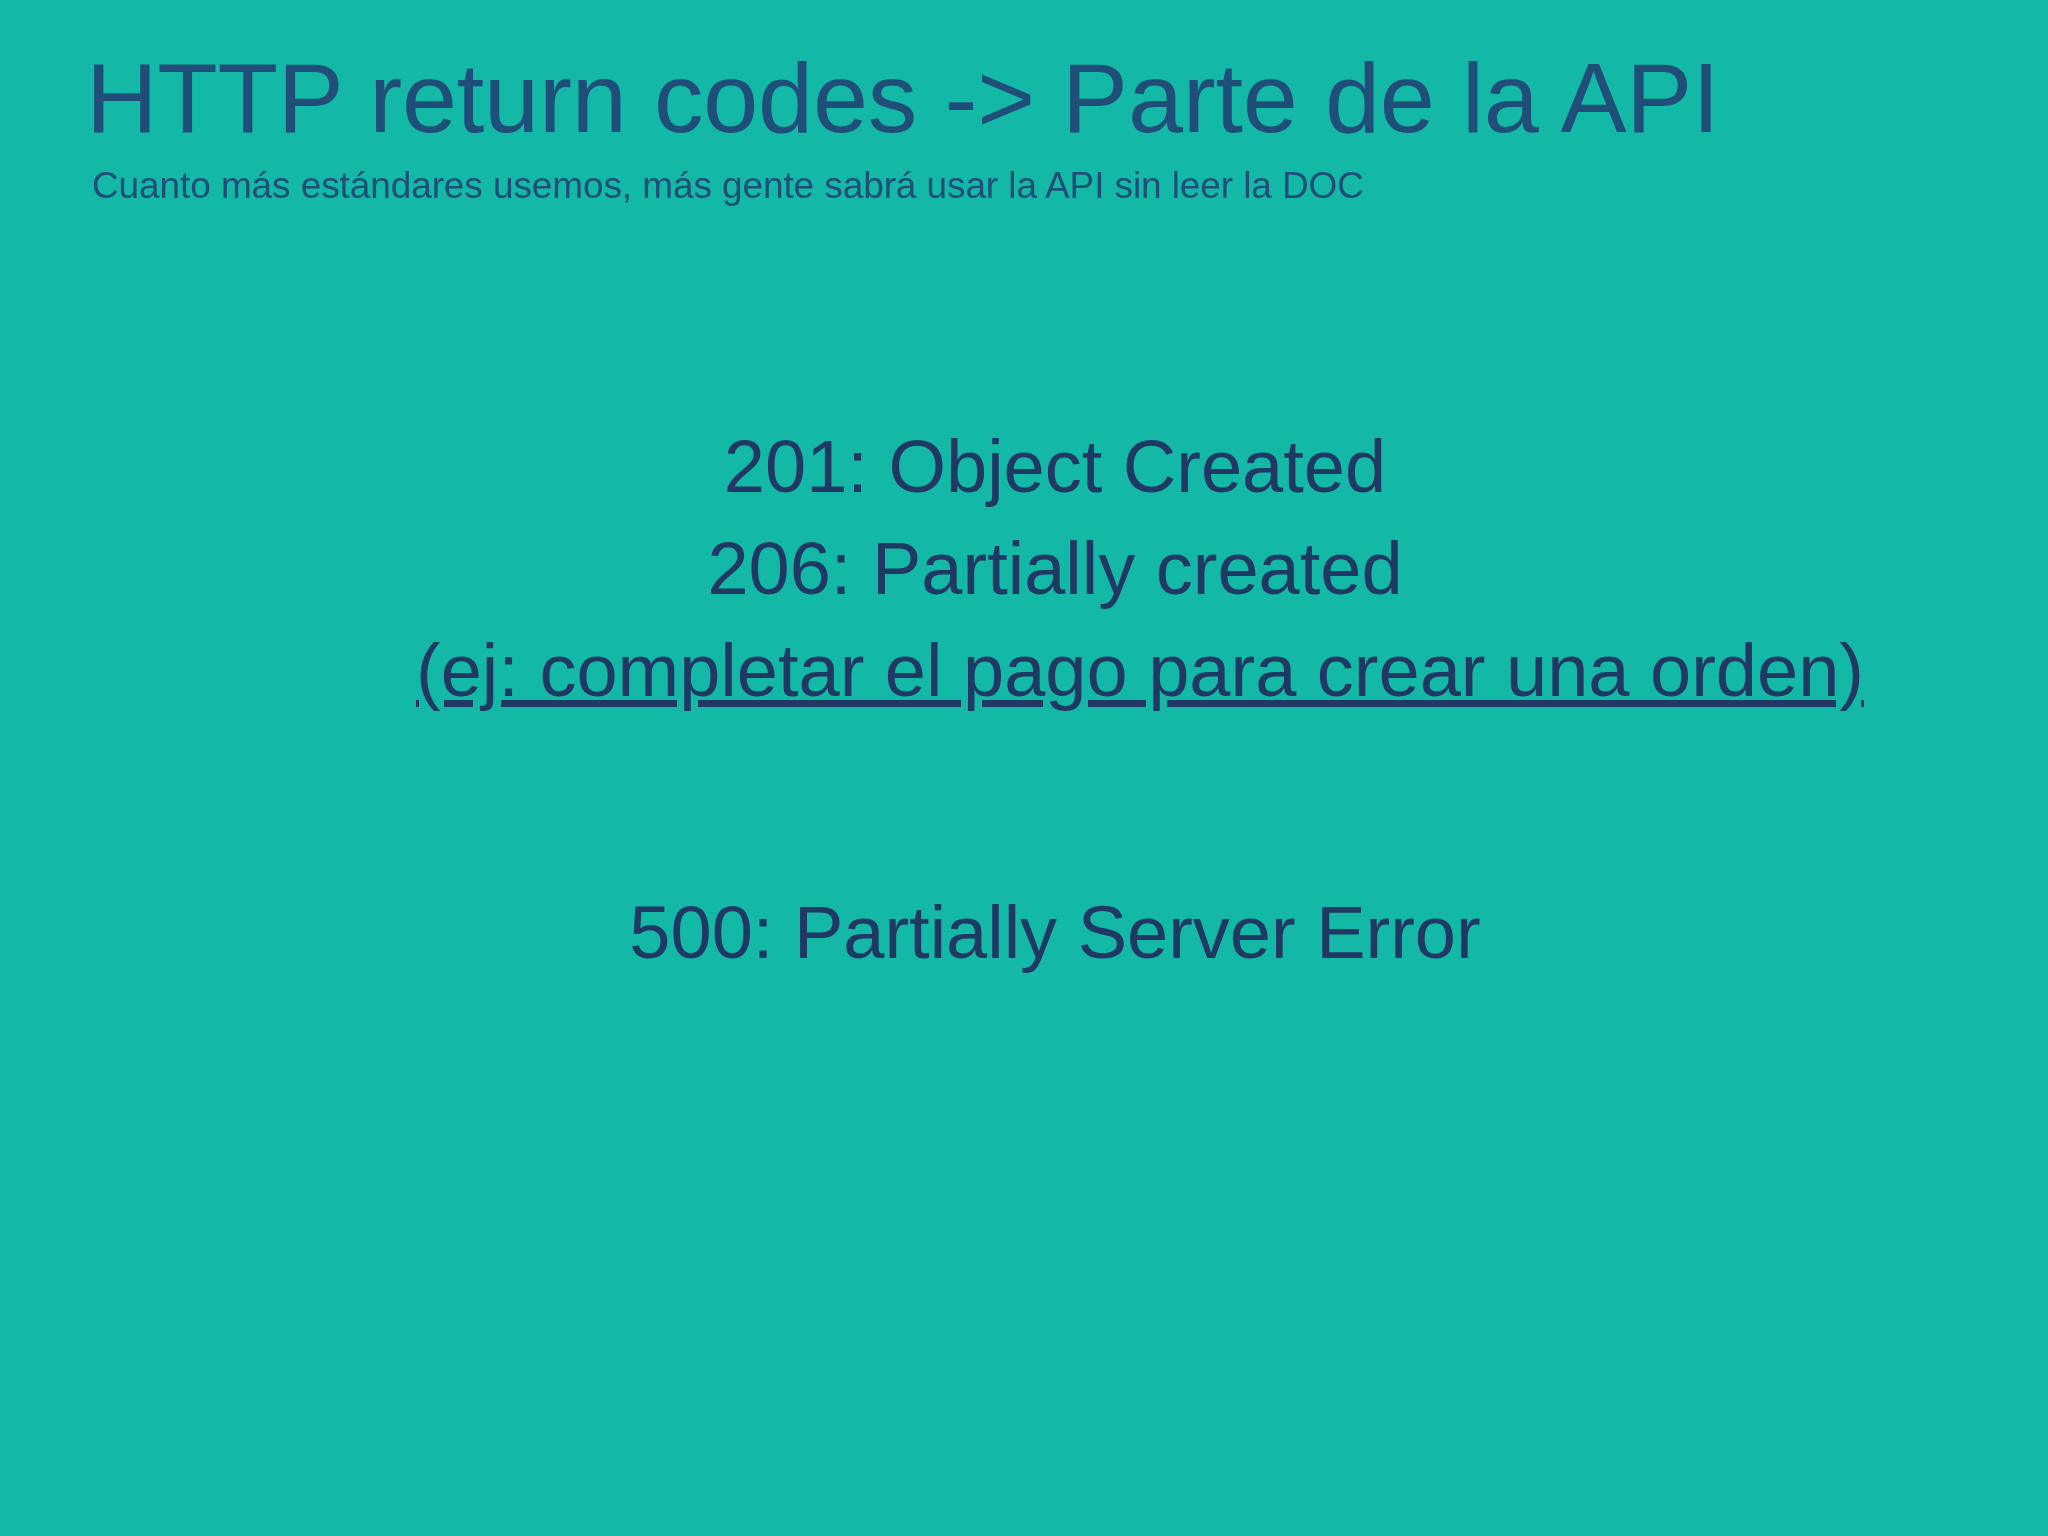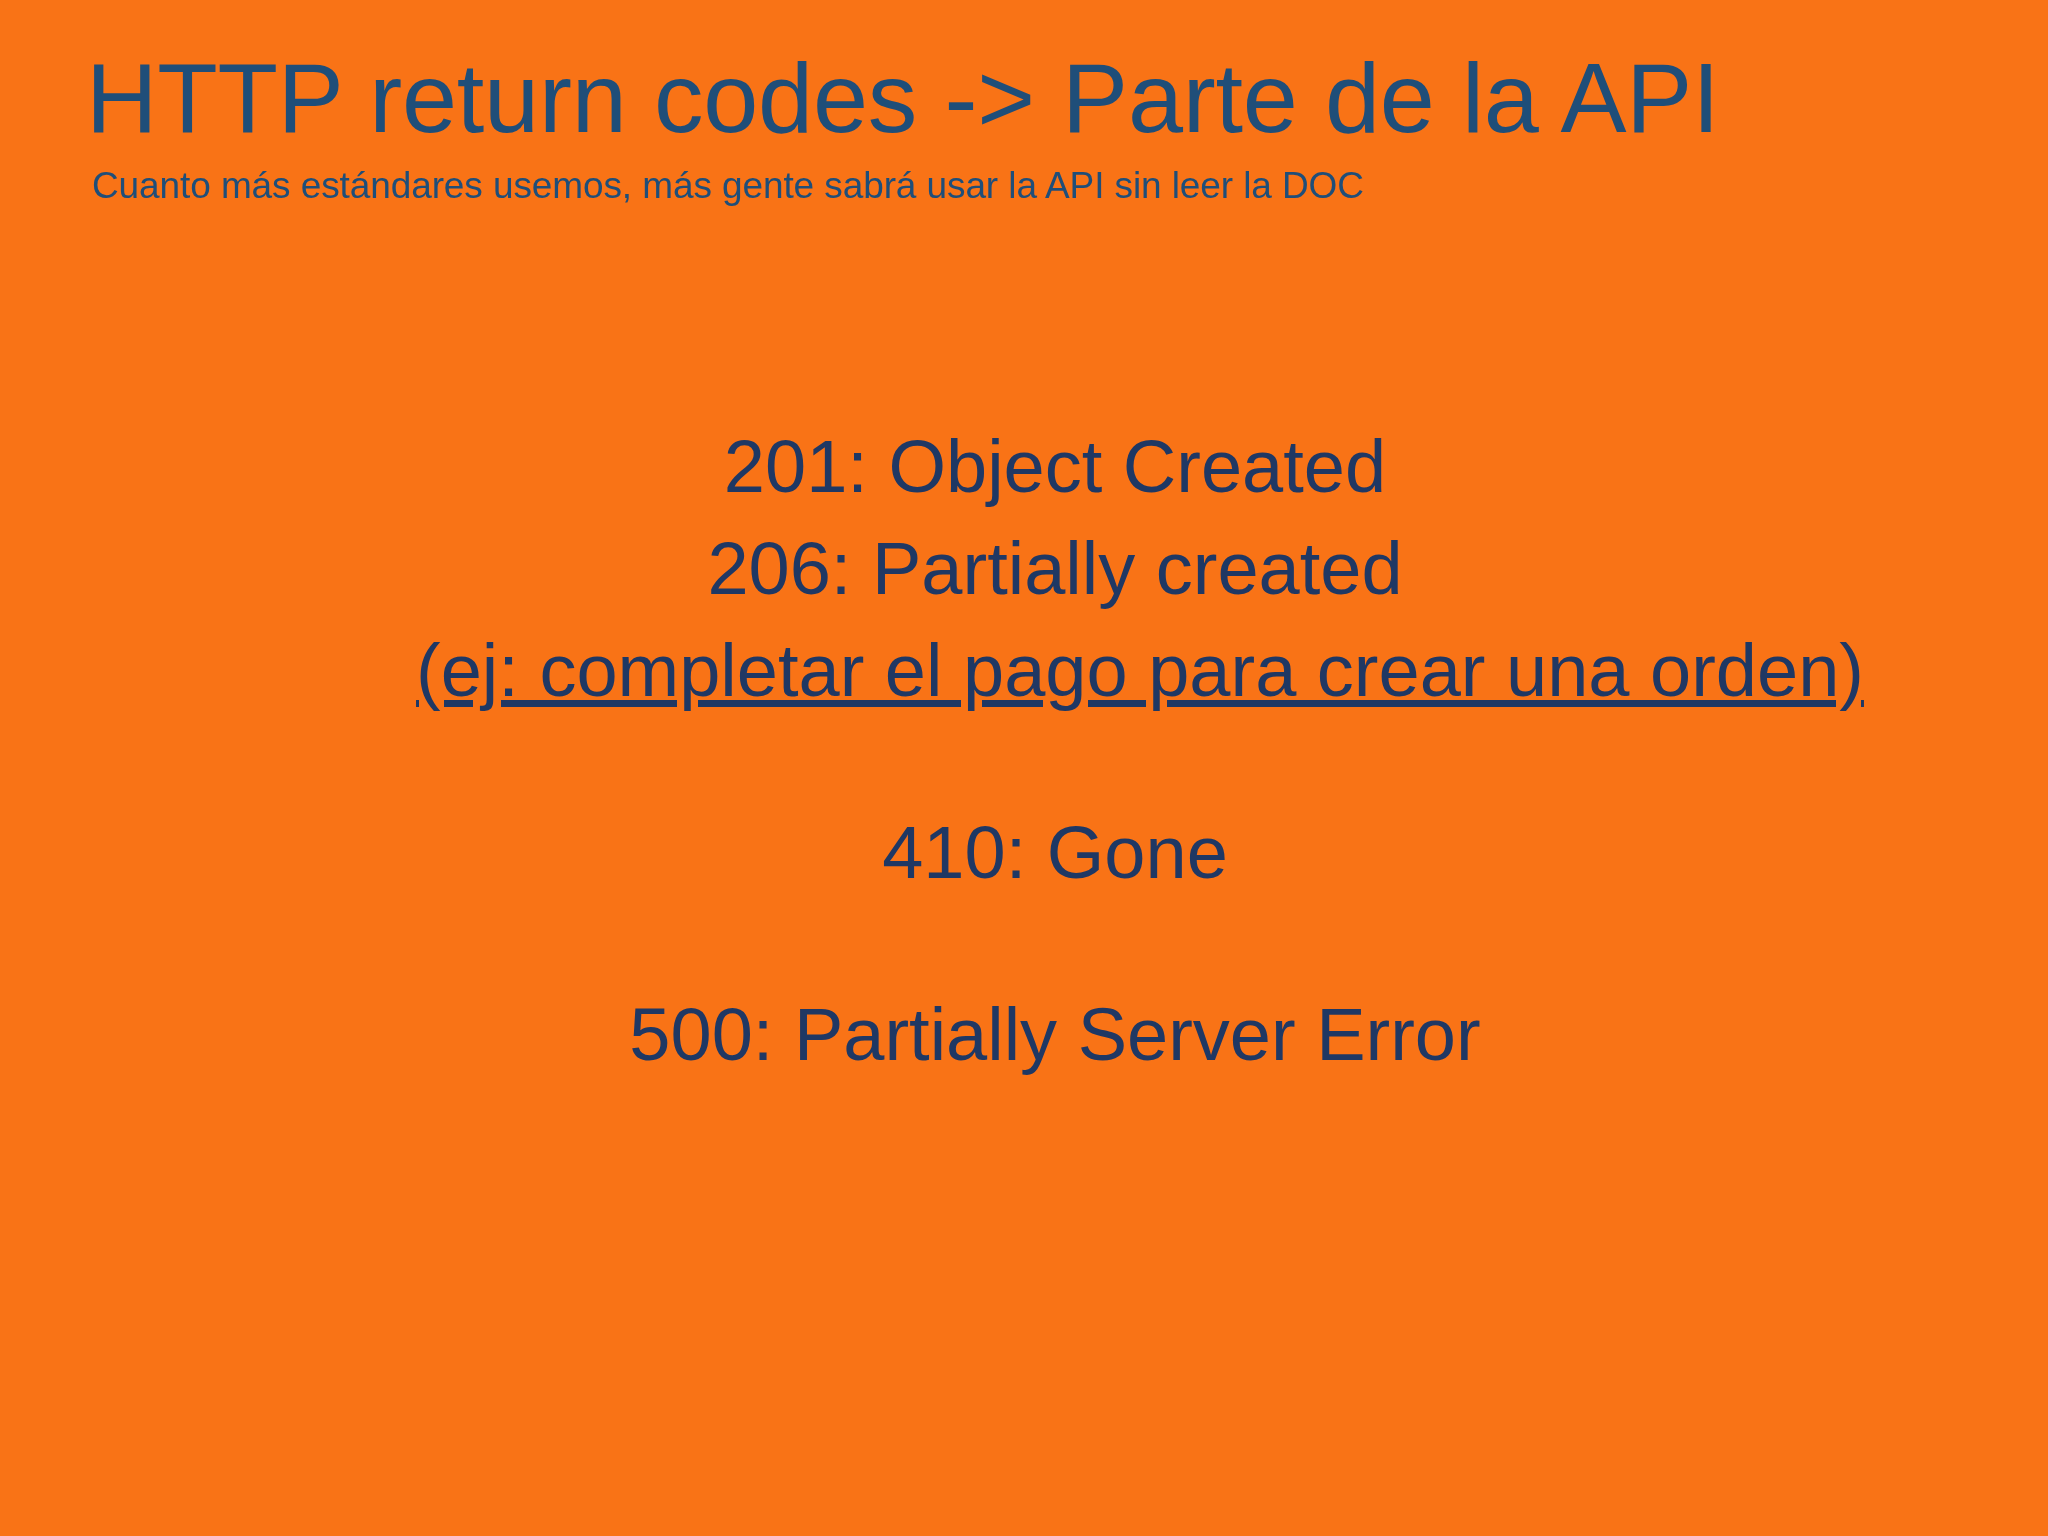--- a/index.html
+++ b/index.html
@@ -17,7 +17,7 @@
     position: relative;
     width: 2048px;
     height: 1536px;
-    background: #f97316;
+    background: #14b8a6;
     overflow: hidden;
     box-sizing: border-box;
   }

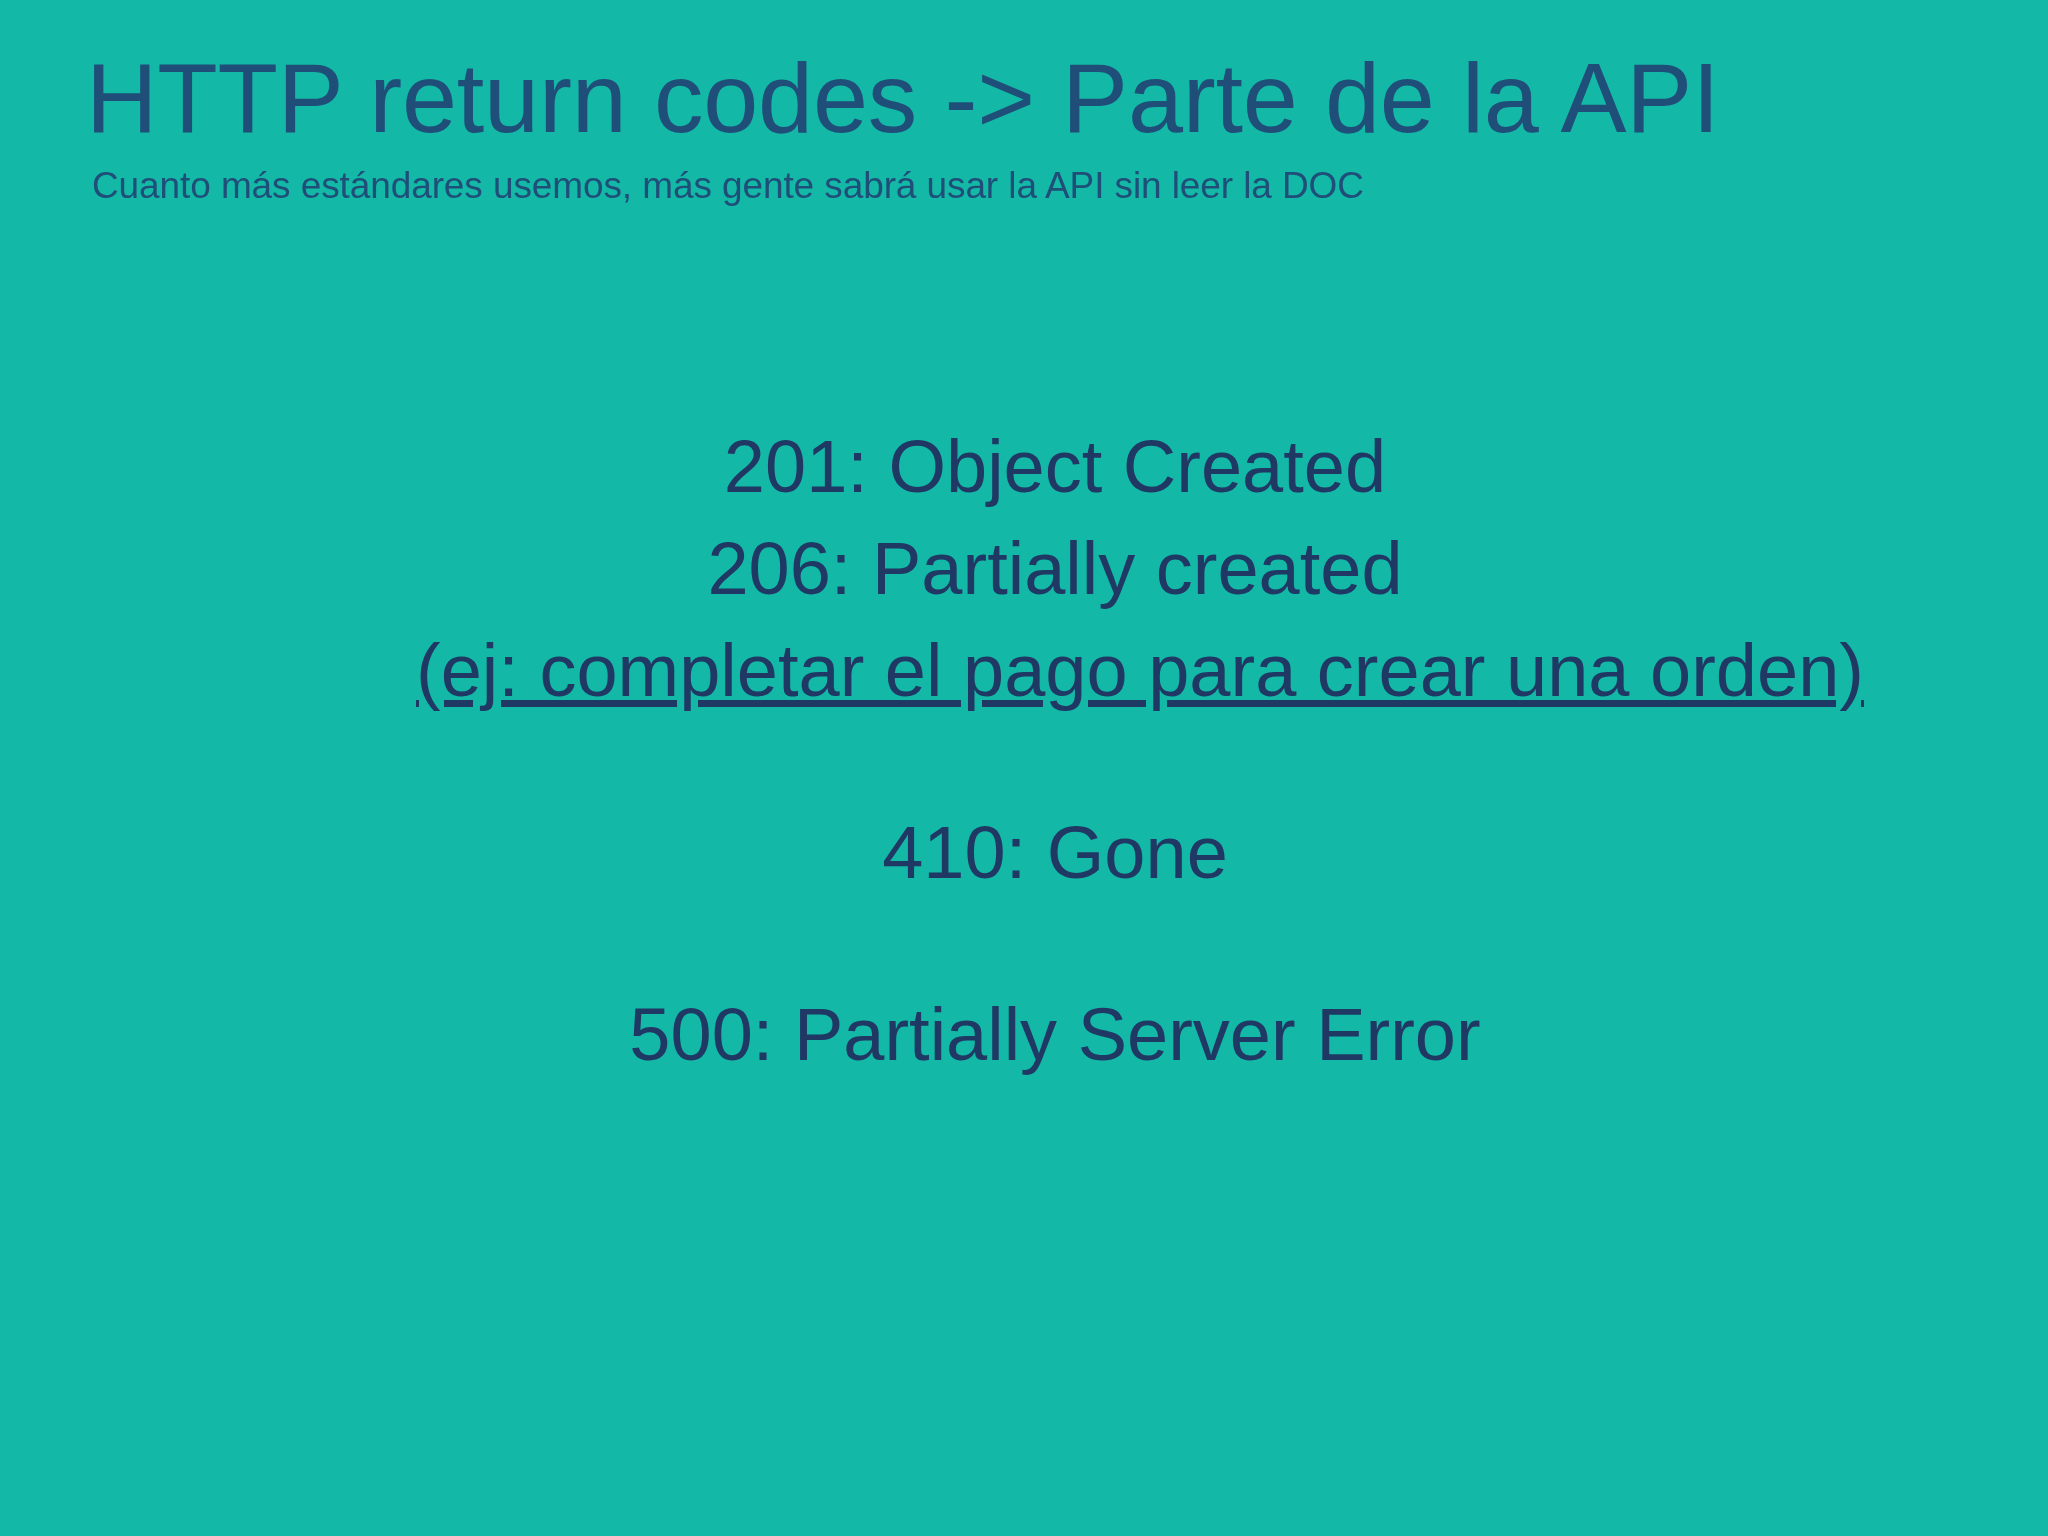--- a/index.html
+++ b/index.html
@@ -106,7 +106,6 @@
     <div class="group-gap"></div>
 
     <div class="group">
-      <p class="code-line">410: Gone</p>
     </div>
 
     <div class="group-gap"></div>

